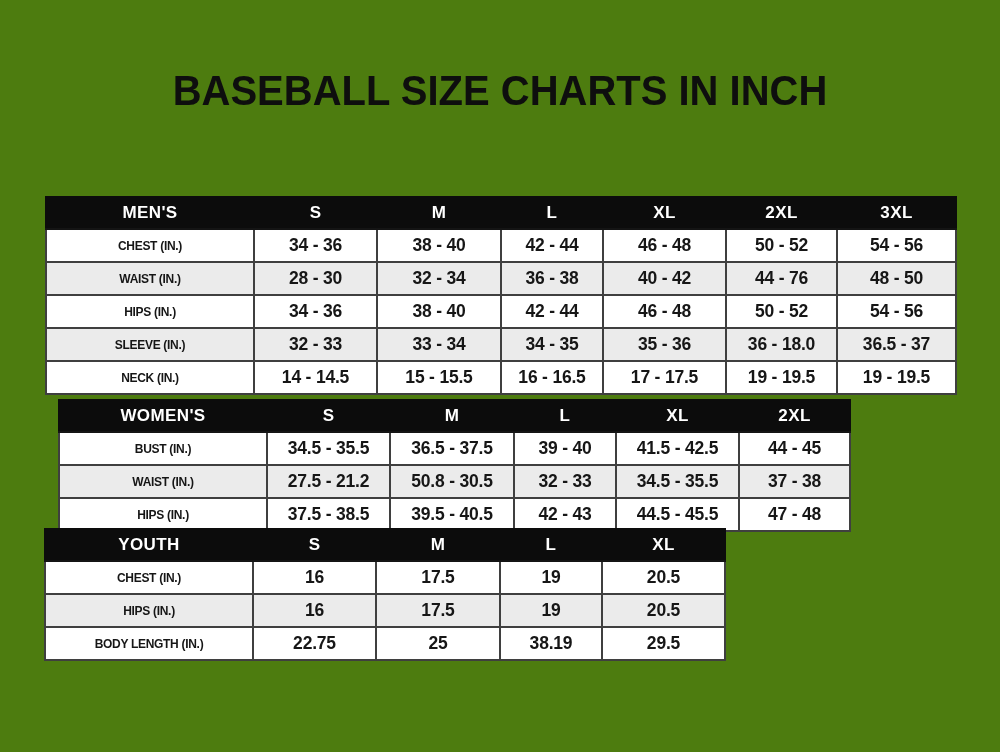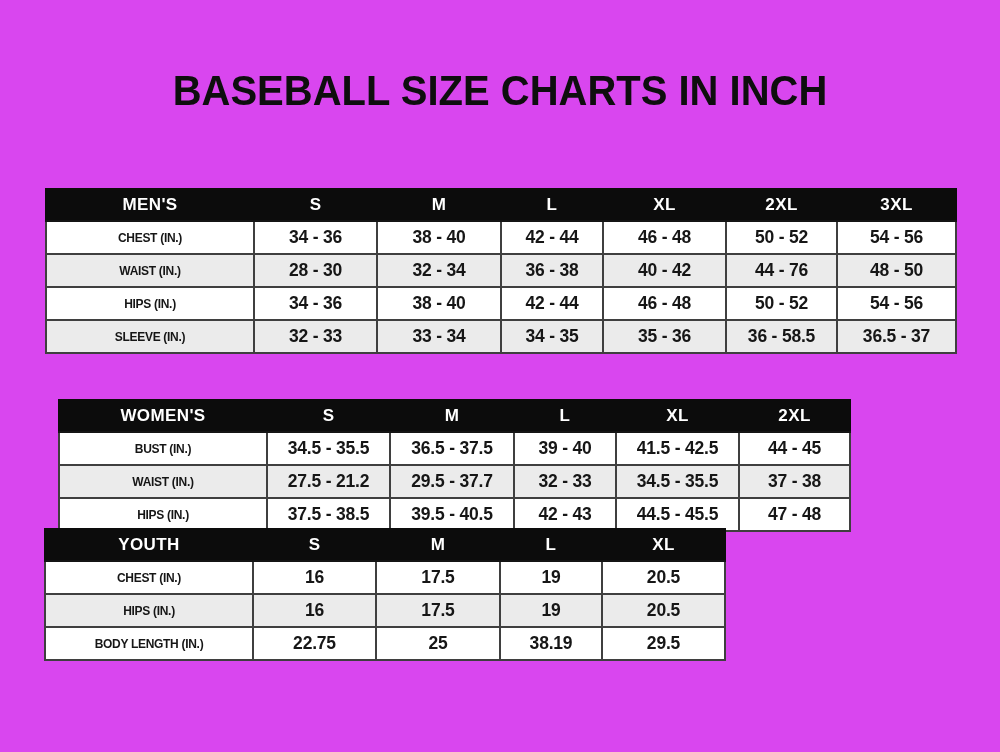--- a/index.html
+++ b/index.html
@@ -12,7 +12,7 @@
     position: relative;
     width: 1000px;
     height: 752px;
-    background: #d946ef;
+    background: #4d7c0f;
     overflow: hidden;
   }
   .page-title {

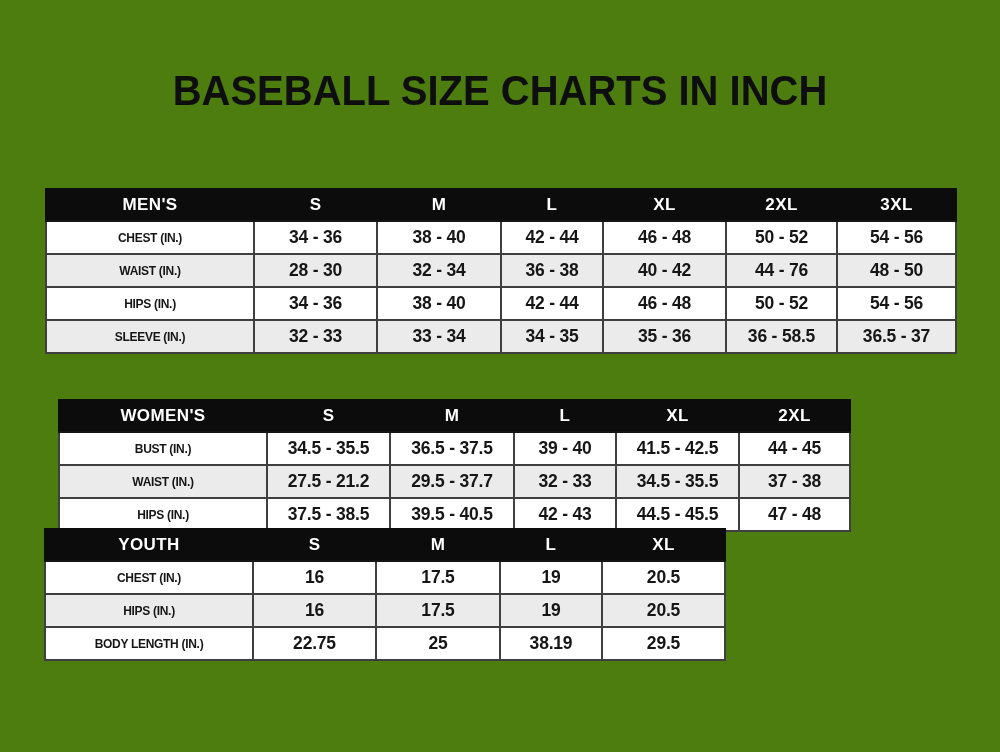--- a/index.html
+++ b/index.html
@@ -66,7 +66,7 @@
   }
   table.size-table tbody tr:nth-child(odd)  { background: #ffffff; }
   table.size-table tbody tr:nth-child(even) { background: #ebebeb; }
-  #table-mens   { left: 45px; top: 188px; width: 910px; }
+  #table-mens   { left: 45px; top: 196px; width: 910px; }
   #table-womens { left: 58px; top: 399px; width: 791px; }
   #table-youth  { left: 44px; top: 528px; width: 680px; }
 </style>

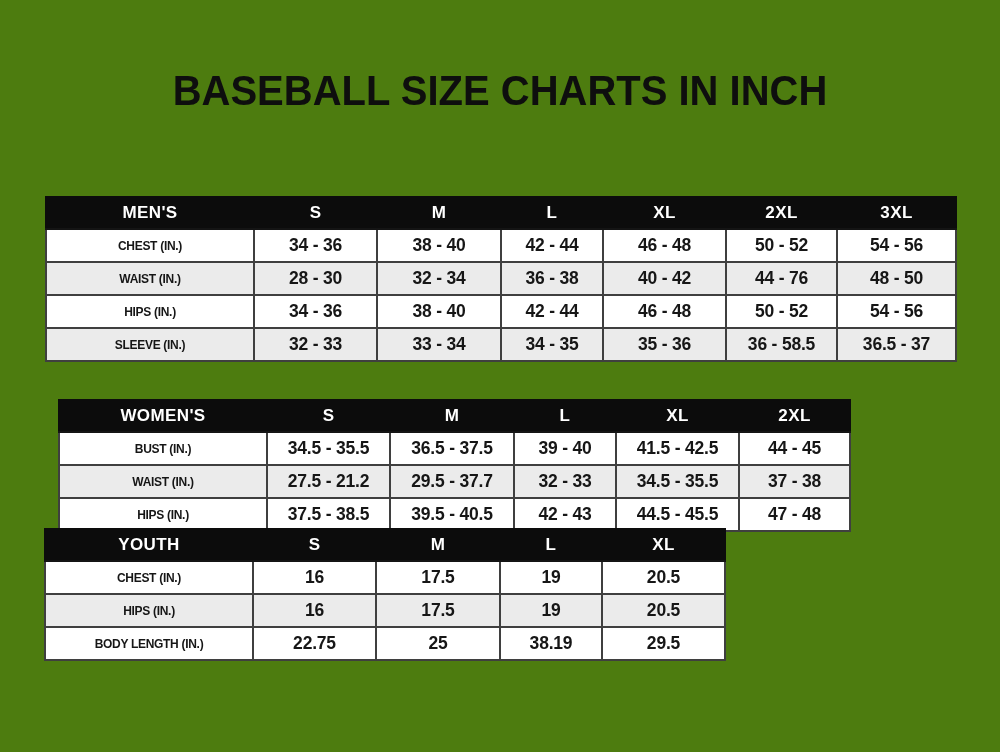--- a/index.html
+++ b/index.html
@@ -131,7 +131,7 @@
           <td>33 - 34</td>
           <td>34 - 35</td>
           <td>35 - 36</td>
-          <td>36 - 58.5</td>
+          <td>36 - 18.0</td>
           <td>36.5 - 37</td>
         </tr>
       </tbody>

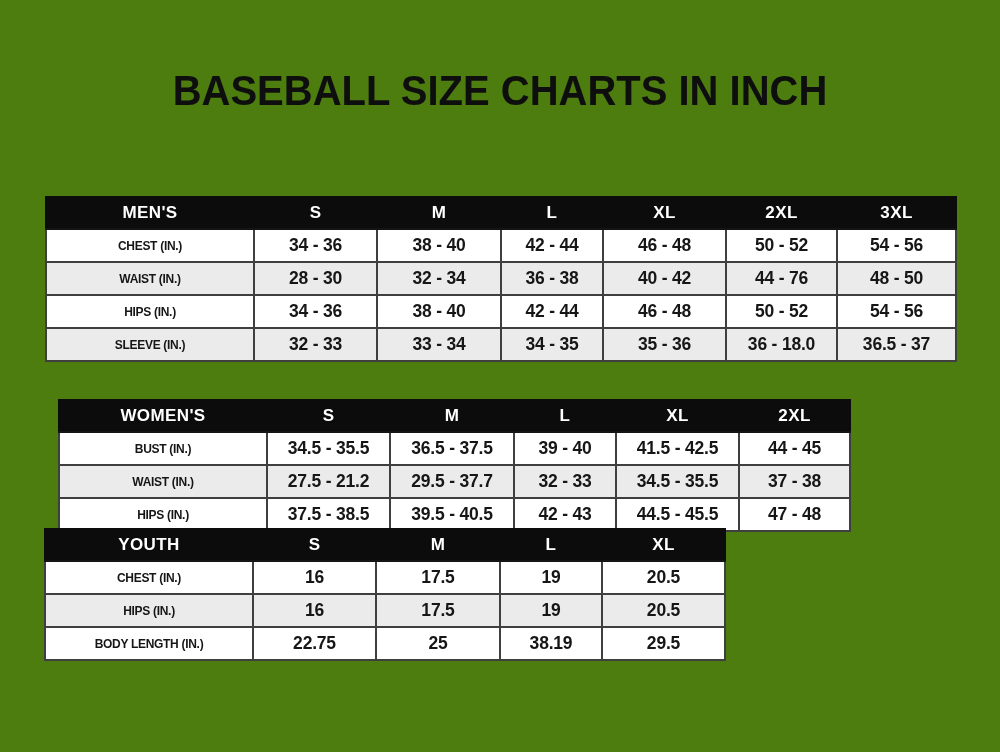--- a/index.html
+++ b/index.html
@@ -134,6 +134,15 @@
           <td>36 - 18.0</td>
           <td>36.5 - 37</td>
         </tr>
+        <tr>
+          <td class="label-col">NECK (IN.)</td>
+          <td>14 - 14.5</td>
+          <td>15 - 15.5</td>
+          <td>16 - 16.5</td>
+          <td>17 - 17.5</td>
+          <td>19 - 19.5</td>
+          <td>19 - 19.5</td>
+        </tr>
       </tbody>
     </table>
 

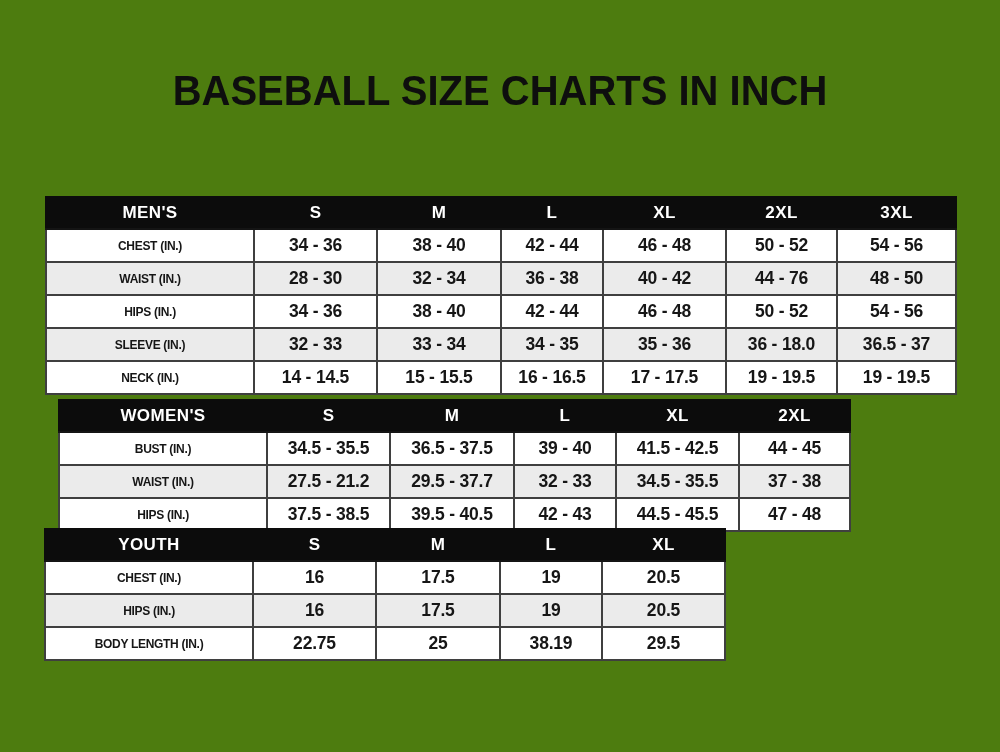--- a/index.html
+++ b/index.html
@@ -177,7 +177,7 @@
         <tr>
           <td class="label-col">WAIST (IN.)</td>
           <td>27.5 - 21.2</td>
-          <td>29.5 - 37.7</td>
+          <td>50.8 - 30.5</td>
           <td>32 - 33</td>
           <td>34.5 - 35.5</td>
           <td>37 - 38</td>

